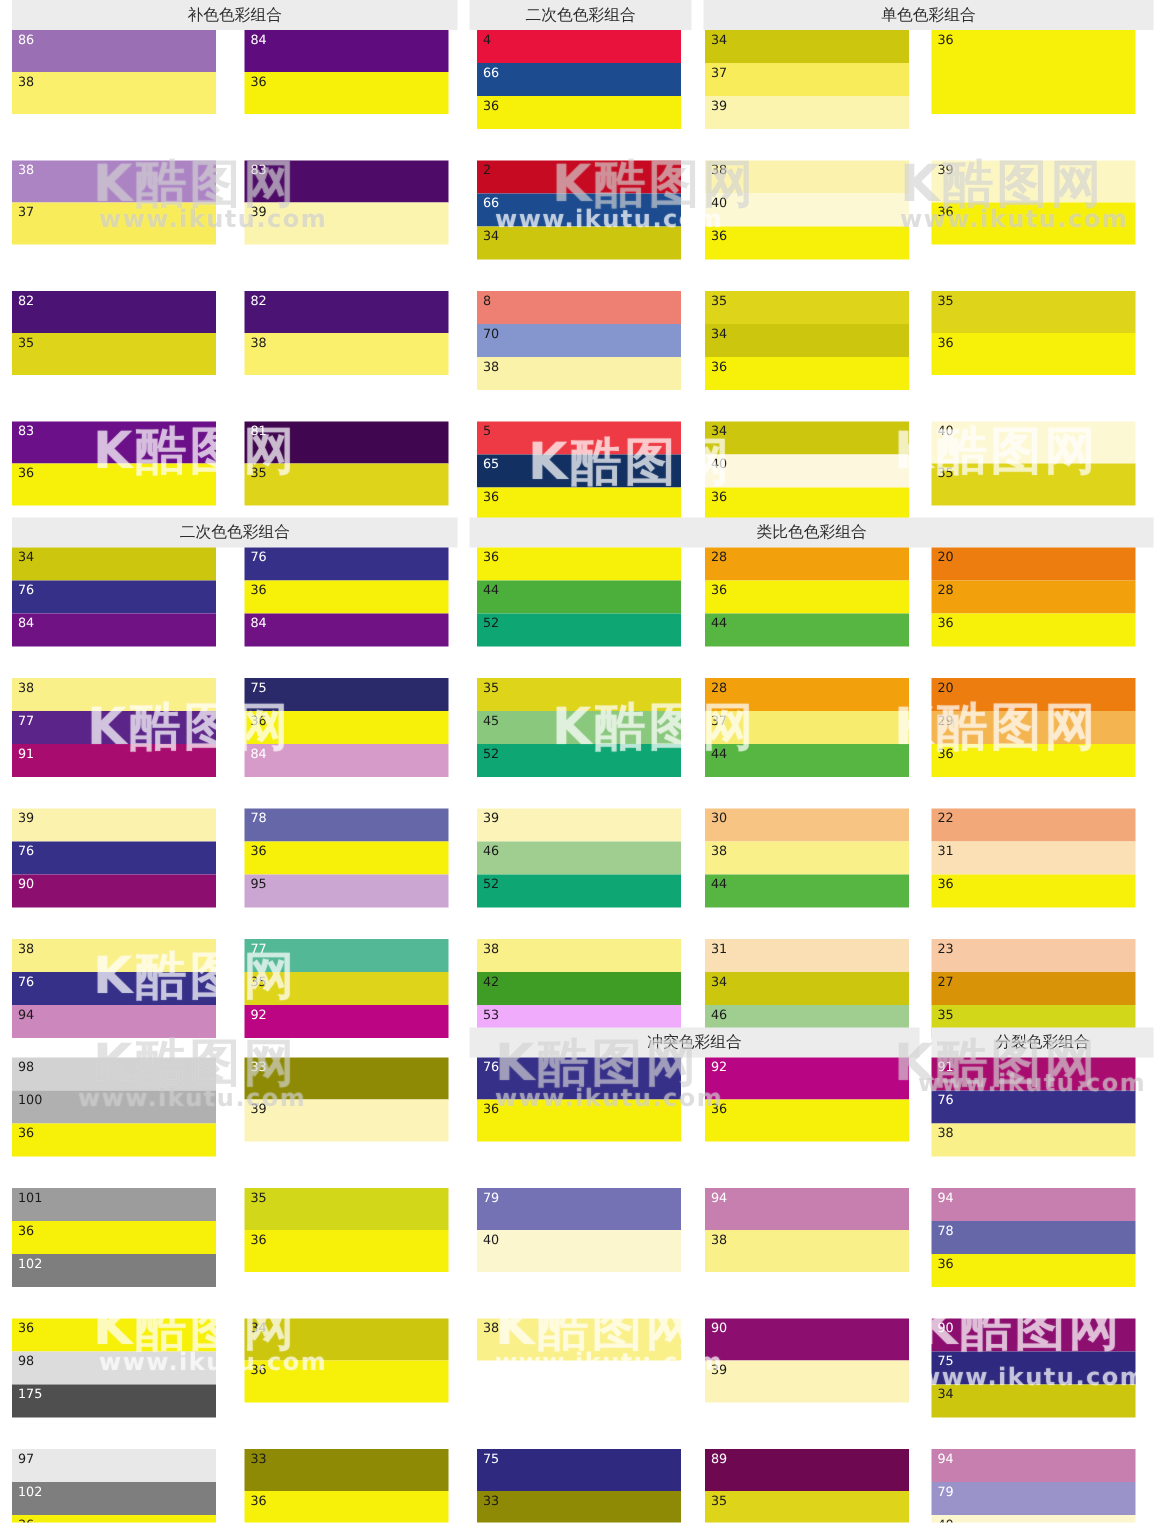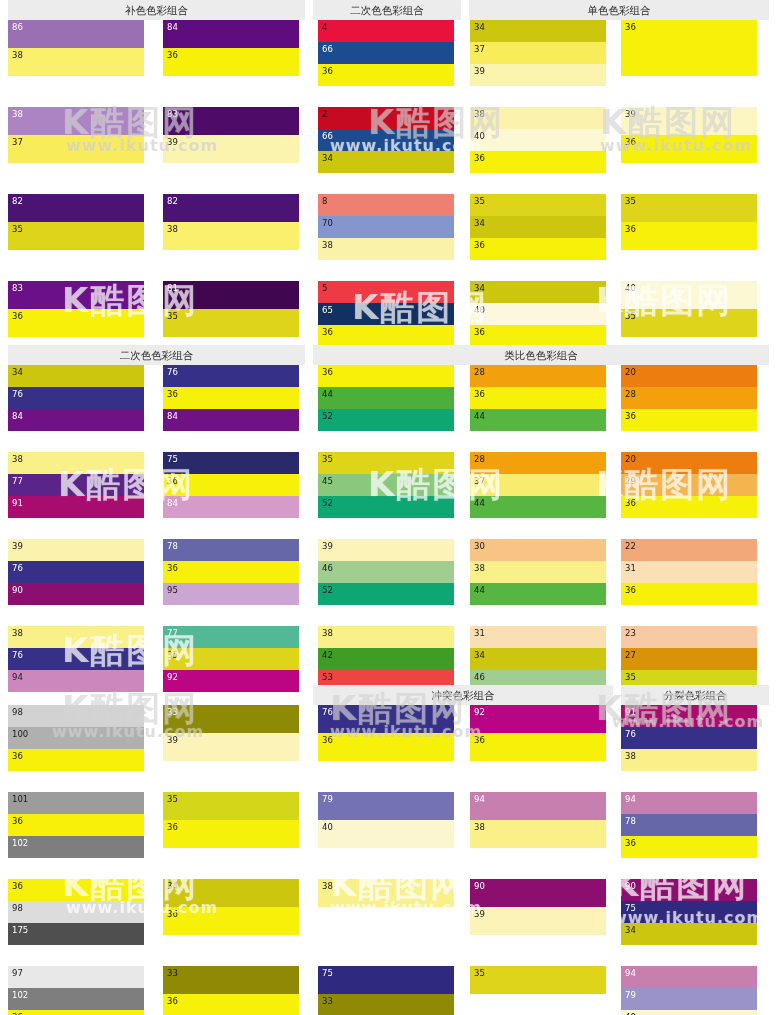--- a/index.html
+++ b/index.html
@@ -492,7 +492,7 @@
           <div class="stripe" style="height: 22px; background: rgb(63, 156, 37);">
             <span class="num dark">42</span>
           </div>
-          <div class="stripe" style="height: 22px; background: #ef4444;">
+          <div class="stripe" style="height: 22px; background: #f0abfc;">
             <span class="num dark">53</span>
           </div>
         </div>

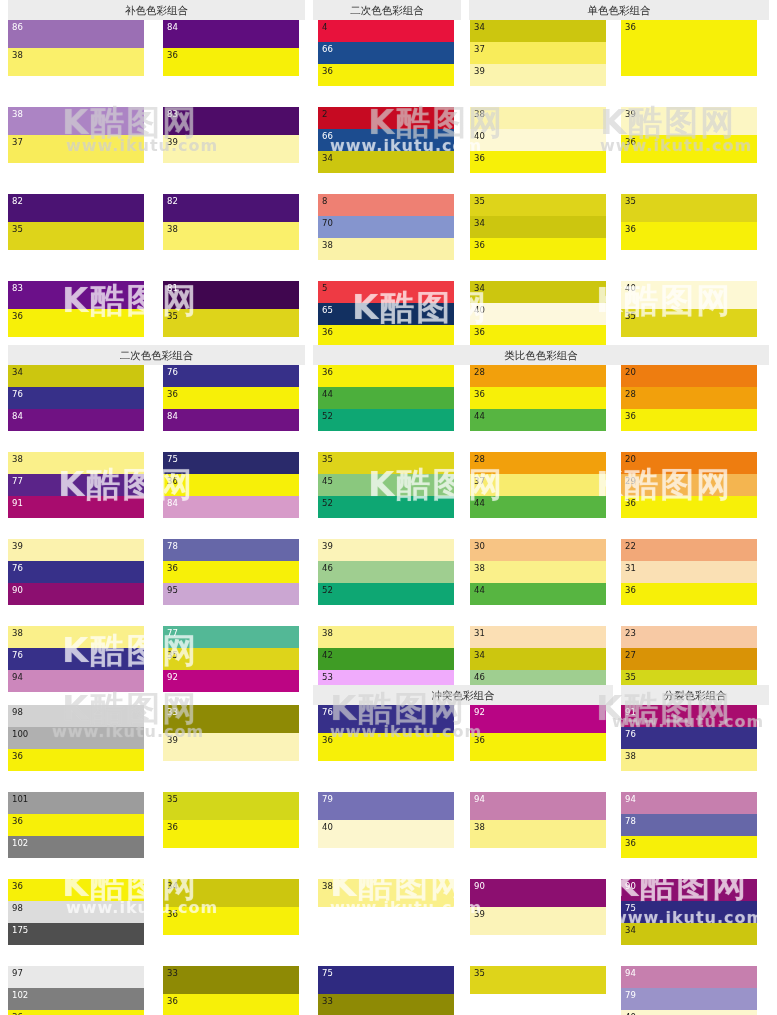--- a/index.html
+++ b/index.html
@@ -657,6 +657,9 @@
           </div>
         </div>
         <div class="cell" style="left: 470px; top: 261px;">
+          <div class="stripe" style="height: 28px; background: rgb(110, 9, 81);">
+            <span class="num light">89</span>
+          </div>
           <div class="stripe" style="height: 28px; background: rgb(222, 212, 26);">
             <span class="num dark">35</span>
           </div>

